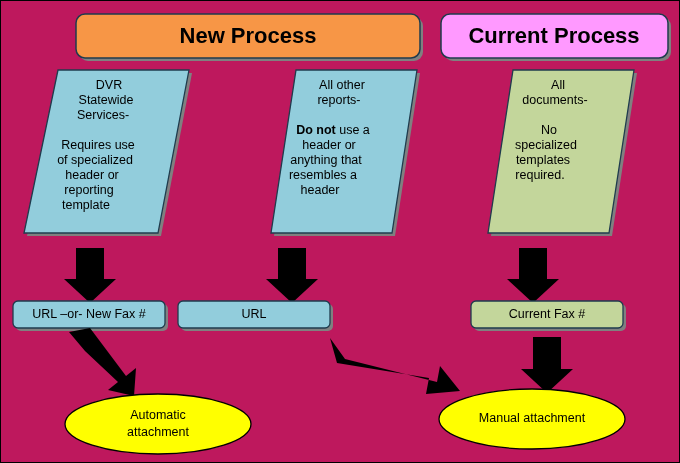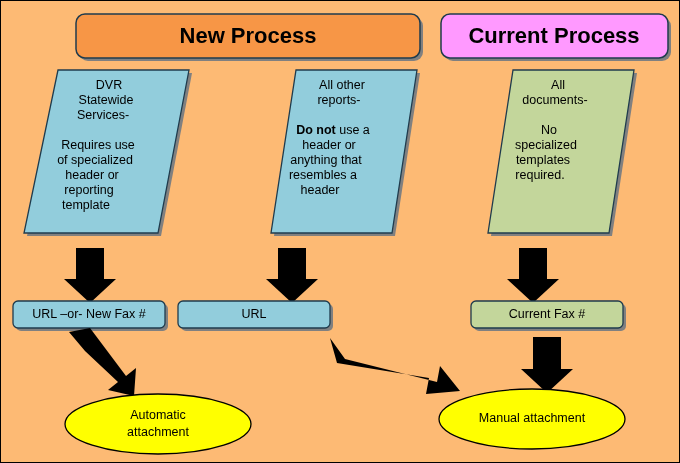--- a/index.html
+++ b/index.html
@@ -14,7 +14,7 @@
     position: relative;
     width: 680px;
     height: 463px;
-    background: #fdba74;
+    background: #be185d;
     border: 1px solid #000000;
     box-sizing: border-box;
     overflow: hidden;

